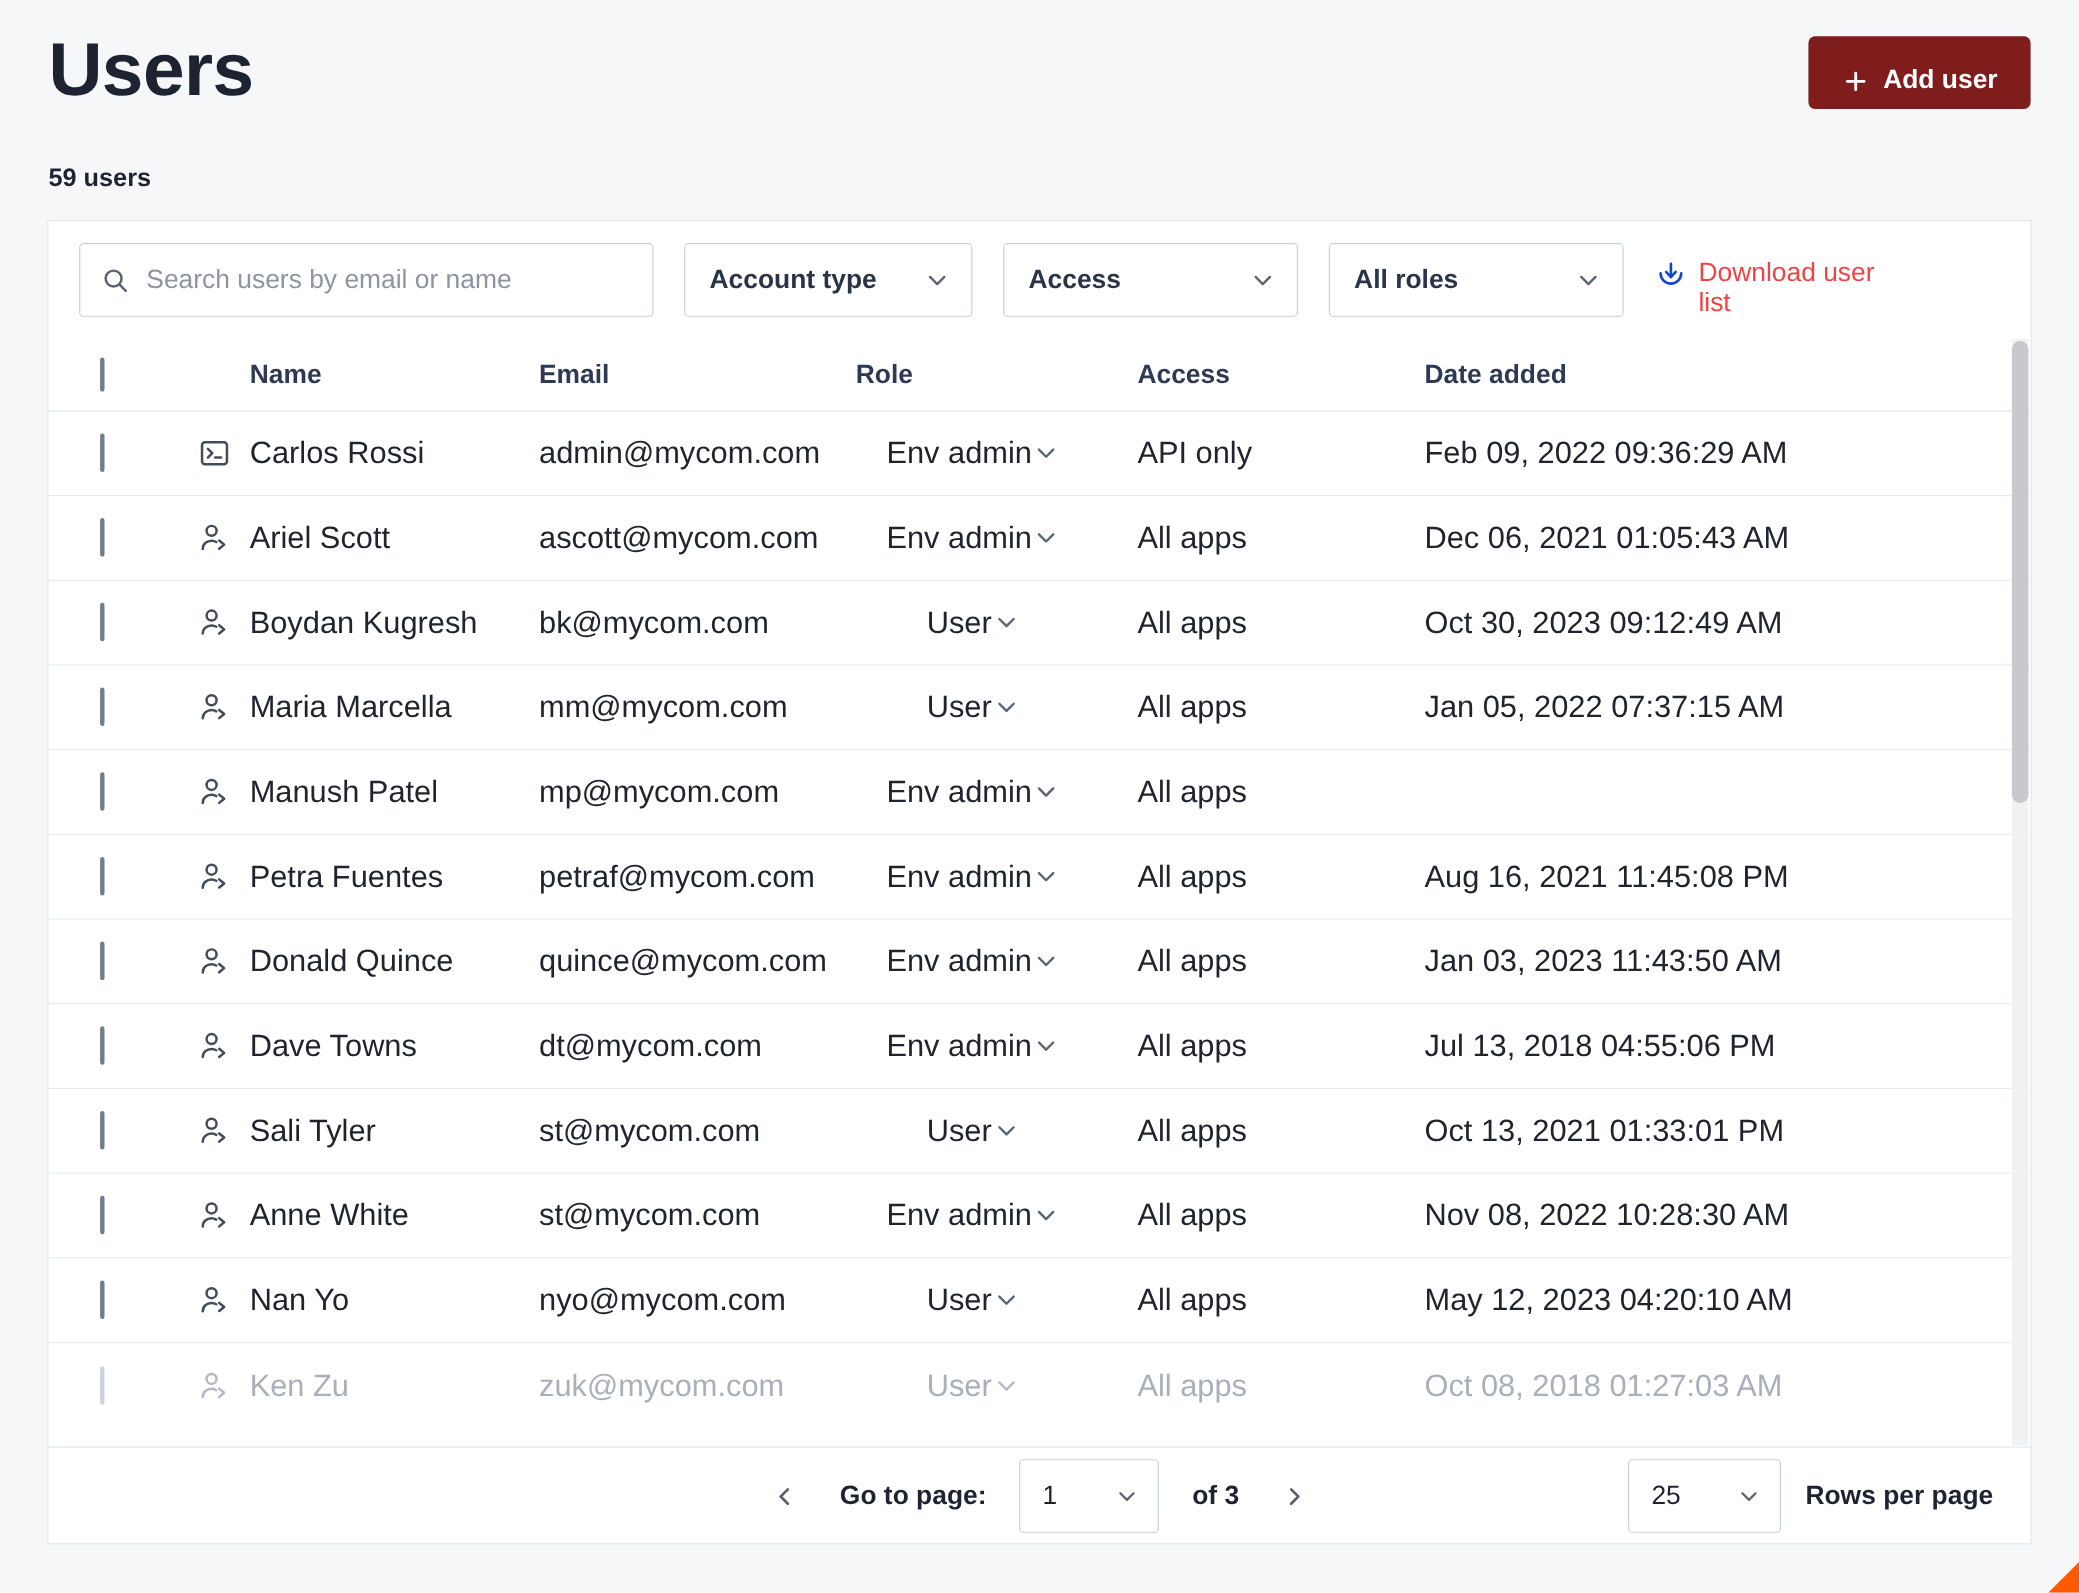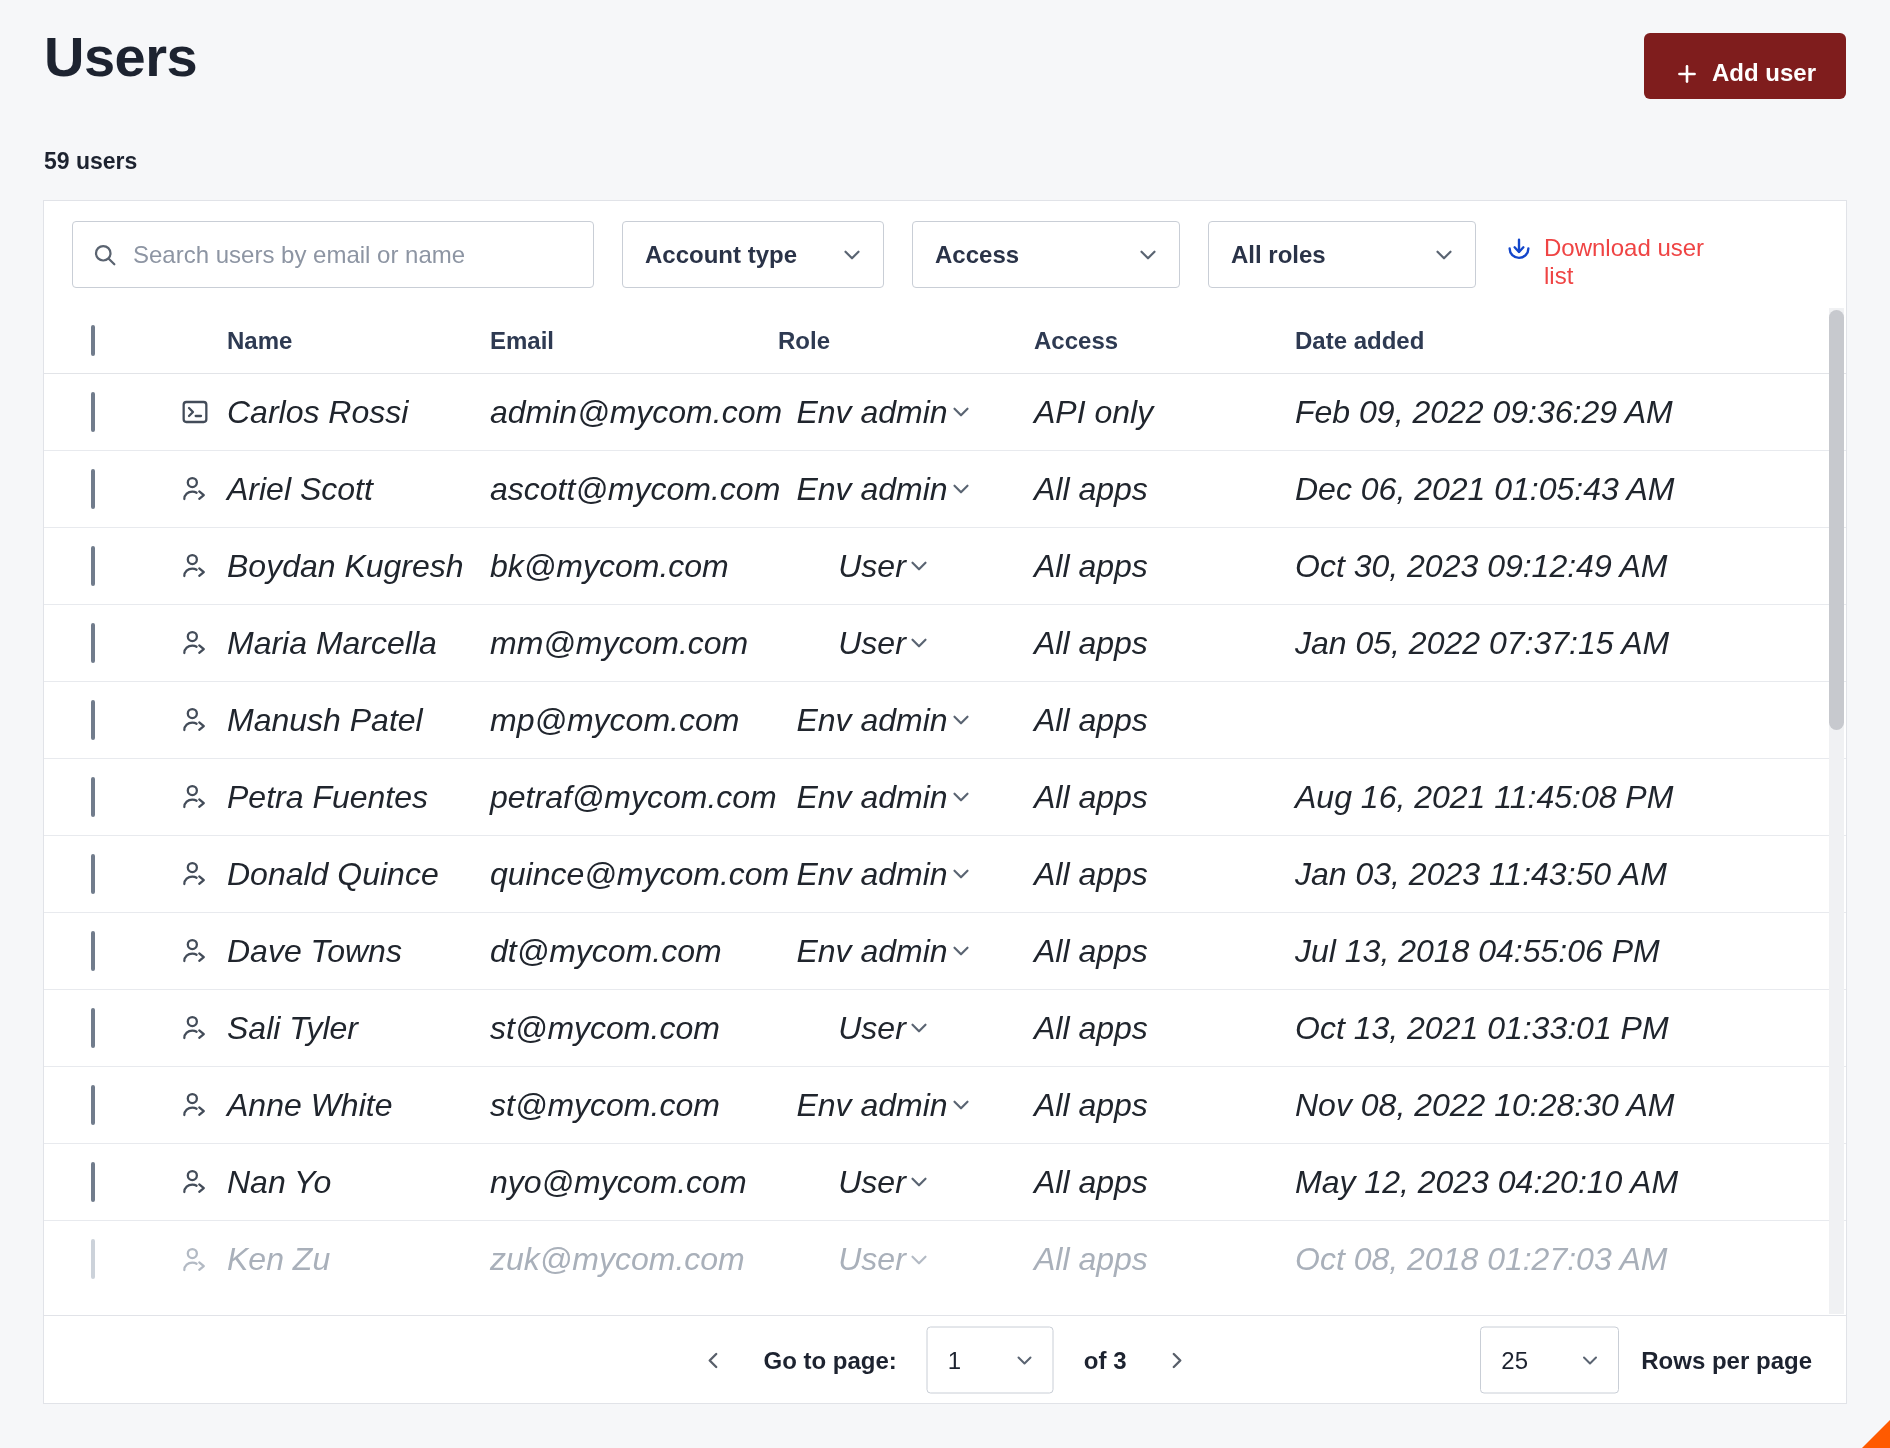--- a/index.html
+++ b/index.html
@@ -16,7 +16,7 @@
   
   .page-title {
     position: absolute; left: 44px; top: 24px;
-    font-size: 56px; font-weight: 800; color: #1d2330; letter-spacing: -0.5px;
+    font-size: 68px; font-weight: 800; color: #1d2330; letter-spacing: -0.5px;
   }
   .add-user-btn {
     position: absolute; right: 44px; top: 33px;

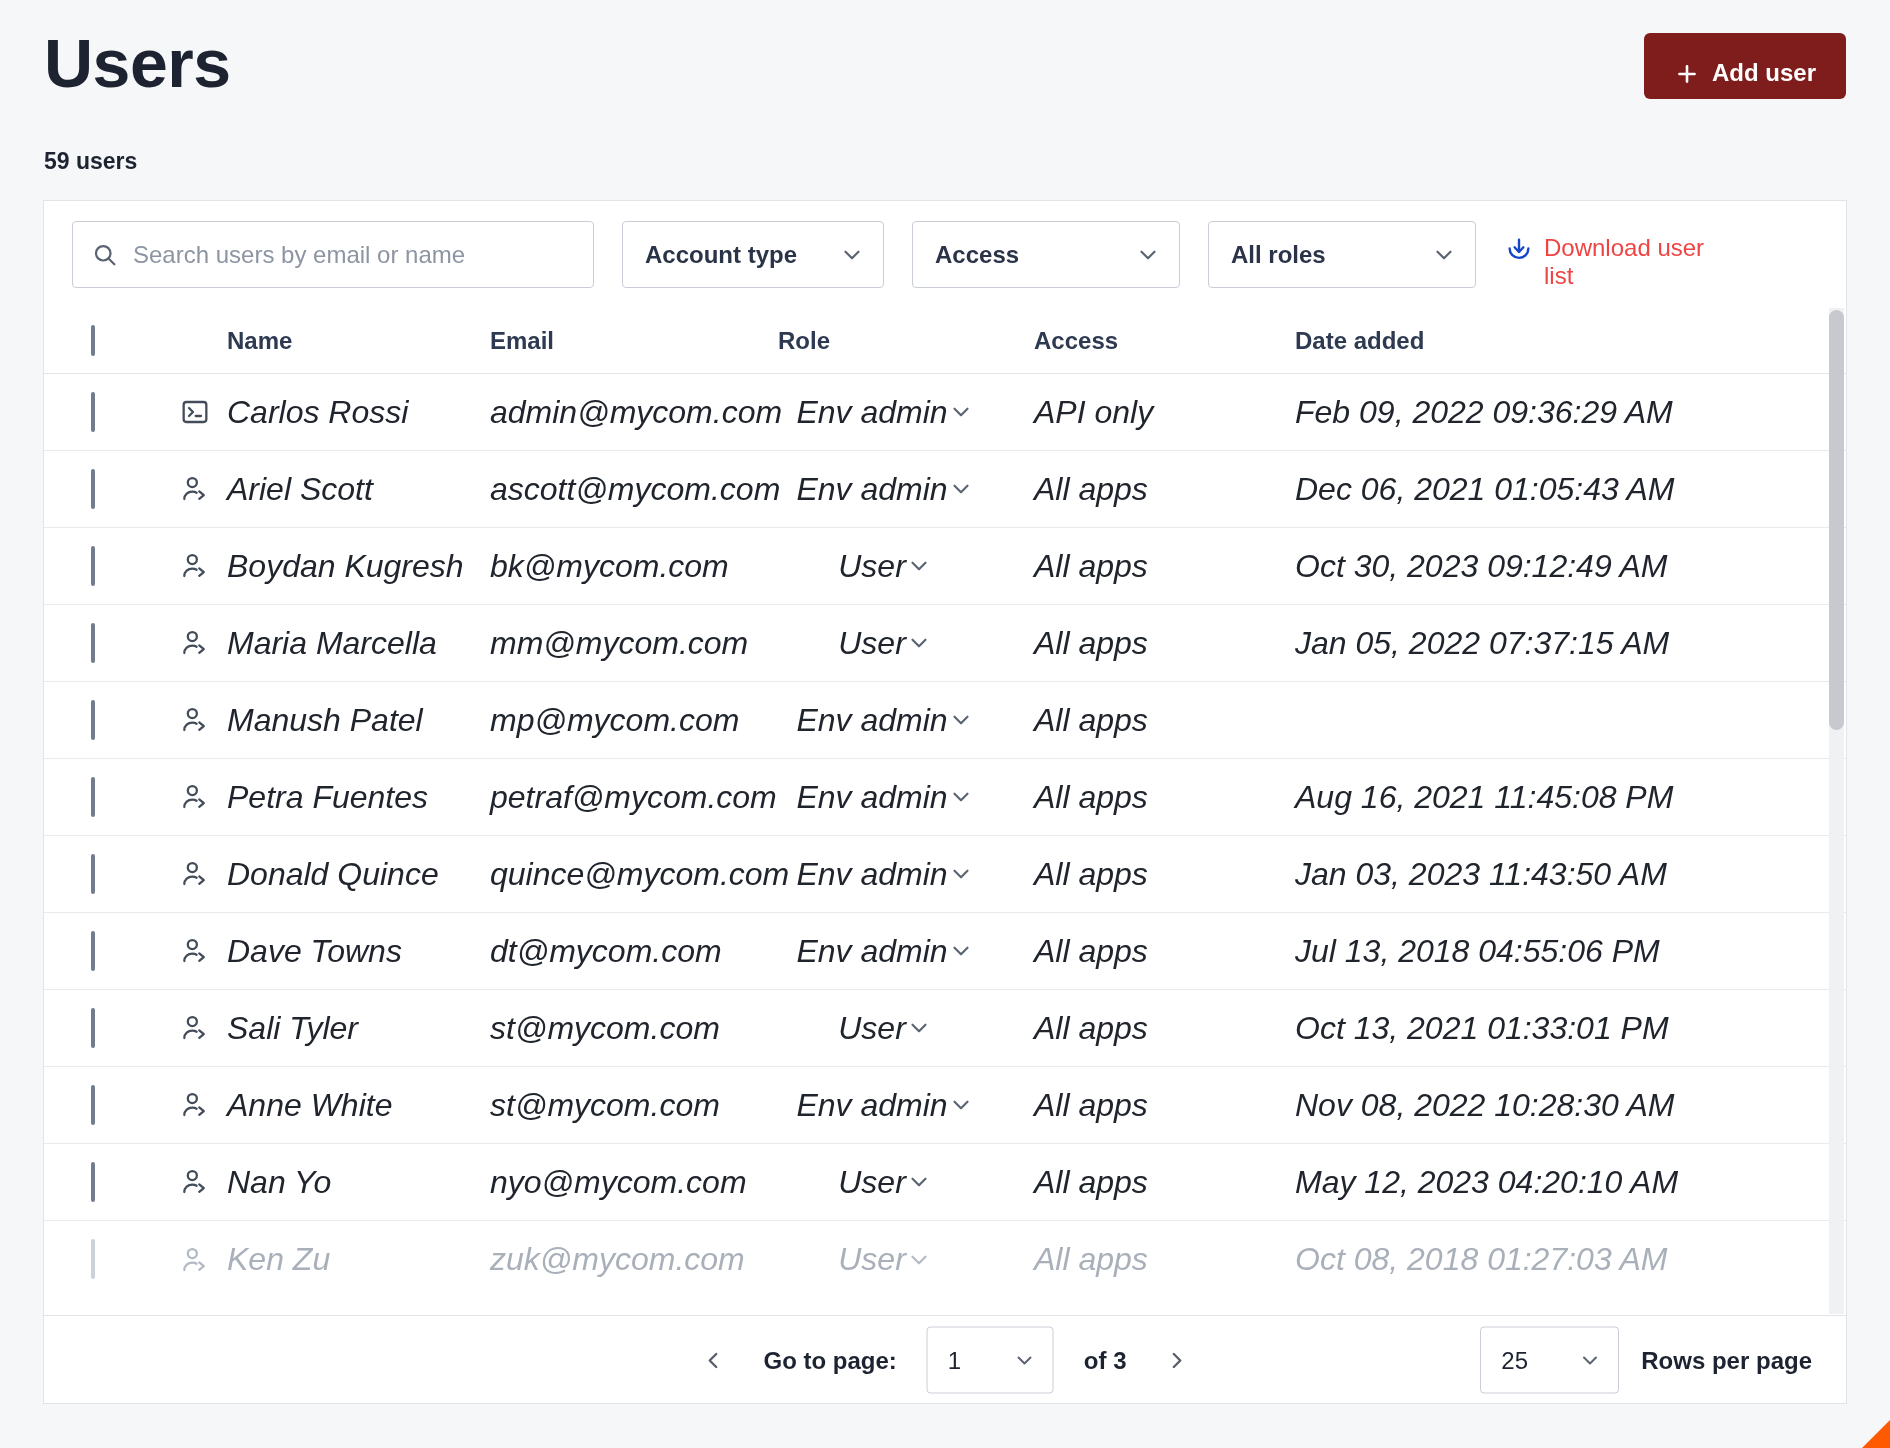--- a/index.html
+++ b/index.html
@@ -85,7 +85,7 @@
   }
   .trow {
     height: 77px; border-bottom: 1px solid #e8eaee;
-    font-size: 32px; color: #20252d; font-style: italic;
+    font-size: 28px; color: #20252d;
   }
   .trow:last-child { border-bottom: none; }
   .checkbox {

